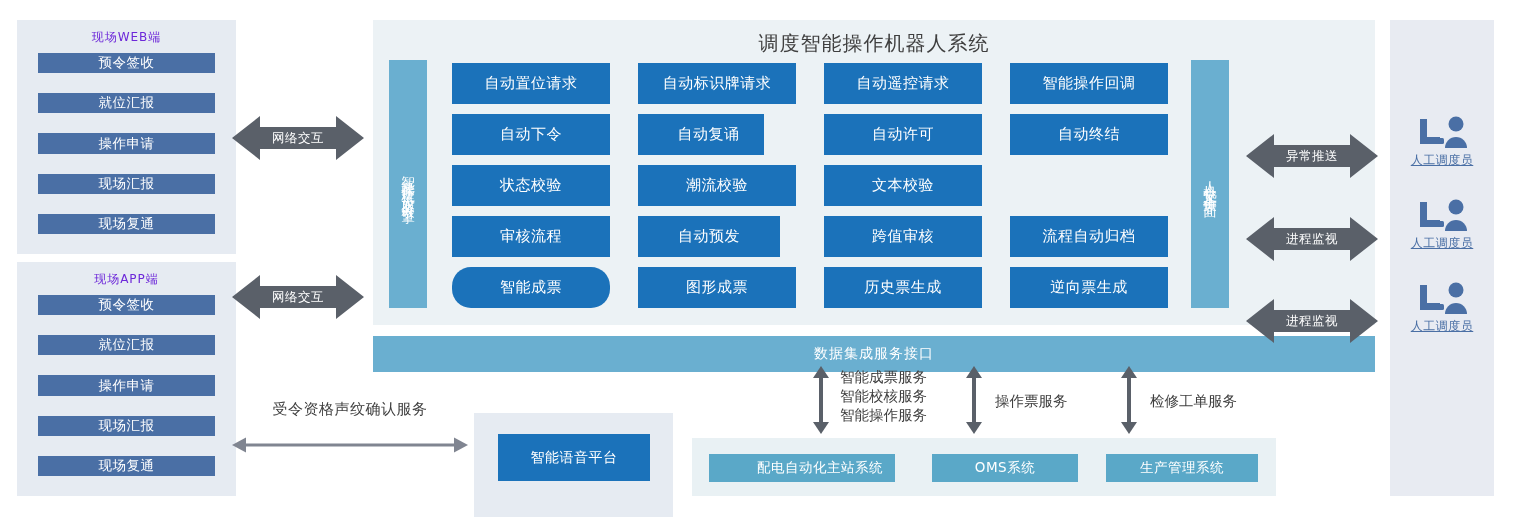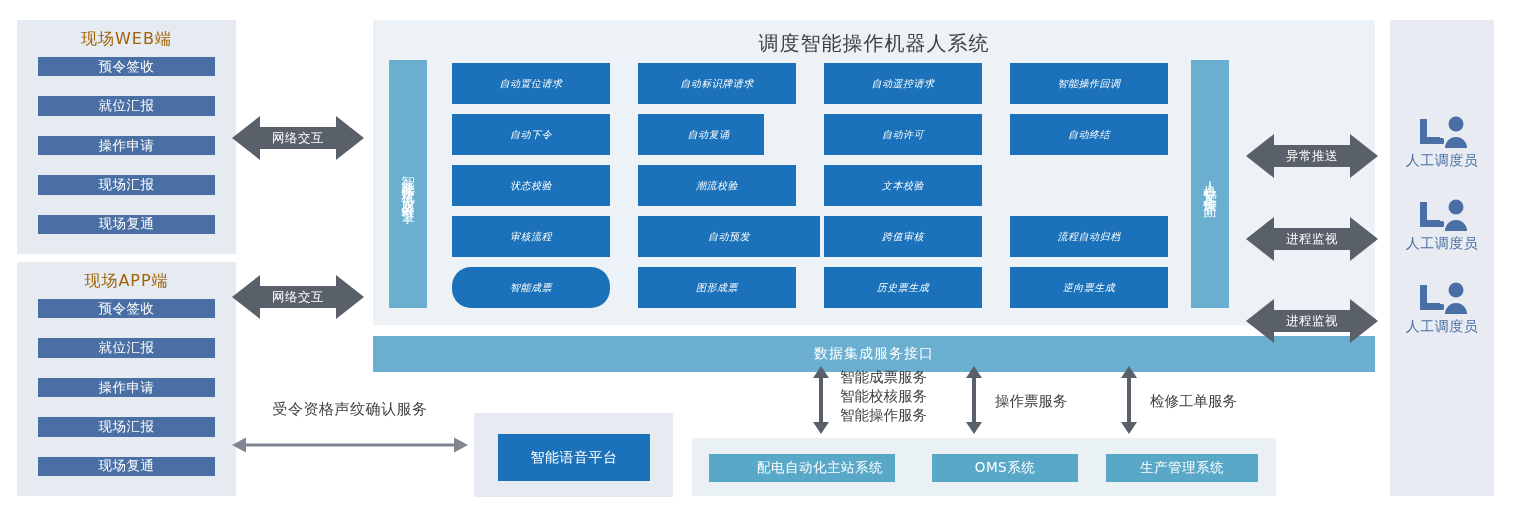--- a/index.html
+++ b/index.html
@@ -17,7 +17,7 @@
     display:flex; flex-direction:column; align-items:center;
   }
   .client-title{
-    font-size:16px; color:#a16207; letter-spacing:1px;
+    font-size:12px; color:#6d28d9; letter-spacing:1px;
     margin-top:9px; margin-bottom:7px;
   }
   .client-item{

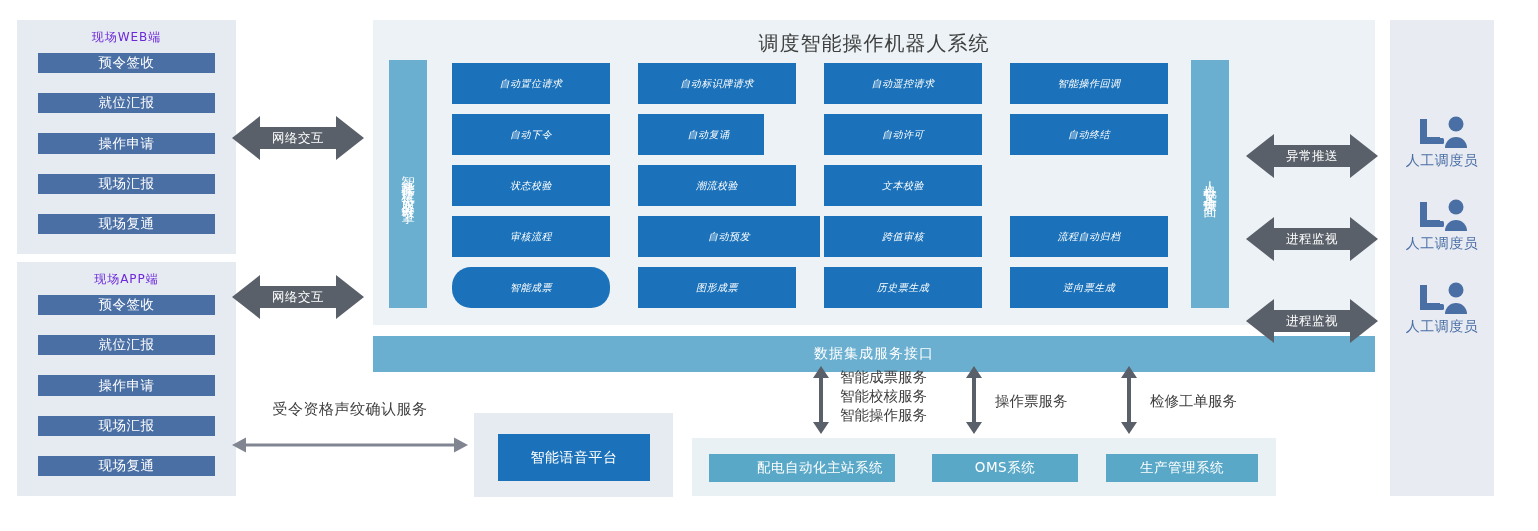--- a/index.html
+++ b/index.html
@@ -50,10 +50,9 @@
     text-align:center;
   }
   .fn-box{
-    background:#1b72ba; color:#ffffff; font-size:10px;
+    background:#1b72ba; color:#ffffff; font-size:15px;
     display:flex; align-items:center; justify-content:center;
     letter-spacing:0.5px;
-    font-style:italic;
   }
 
   

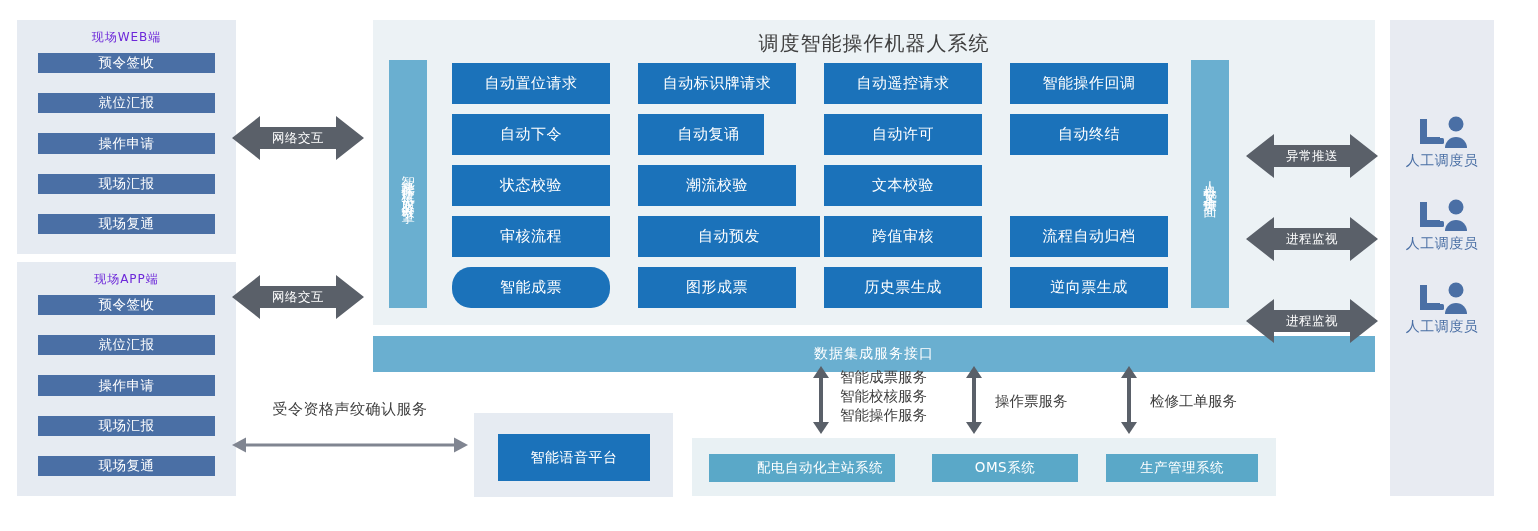--- a/index.html
+++ b/index.html
@@ -93,7 +93,7 @@
     display:flex; flex-direction:column; align-items:center;
   }
   .disp-label{
-    font-size:14px; color:#4a6fa5; letter-spacing:0.5px; margin-top:1px;
+    font-size:12px; color:#4a6fa5; letter-spacing:0.5px; margin-top:1px;text-decoration:underline;
   }
 </style>
 </head>

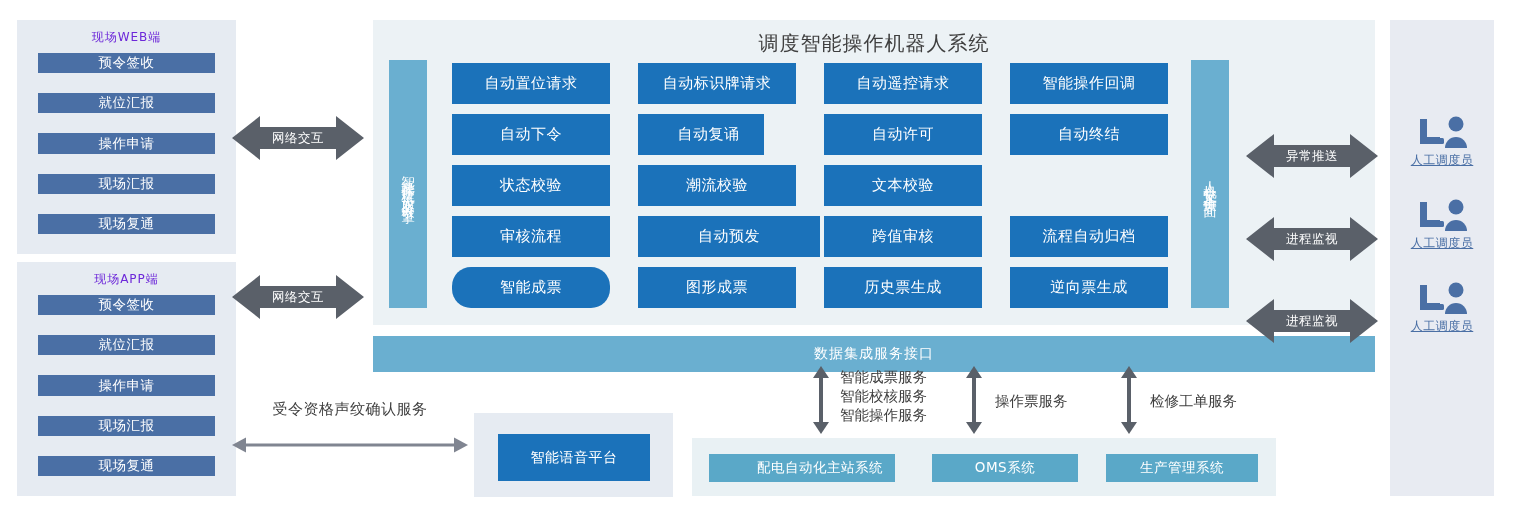--- a/index.html
+++ b/index.html
@@ -154,7 +154,7 @@
   <div class="abs fn-box" style="left:451px; top:145px; width:158px; height:41px;">文本校验</div>
 
   <div class="abs fn-box" style="left:79px;  top:196px; width:158px; height:41px;">审核流程</div>
-  <div class="abs fn-box" style="left:265px; top:196px; width:182px; height:41px;">自动预发</div>
+  <div class="abs fn-box" style="left:265px; top:196px; width:142px; height:41px;">自动预发</div>
   <div class="abs fn-box" style="left:451px; top:196px; width:158px; height:41px;">跨值审核</div>
   <div class="abs fn-box" style="left:637px; top:196px; width:158px; height:41px;">流程自动归档</div>
 

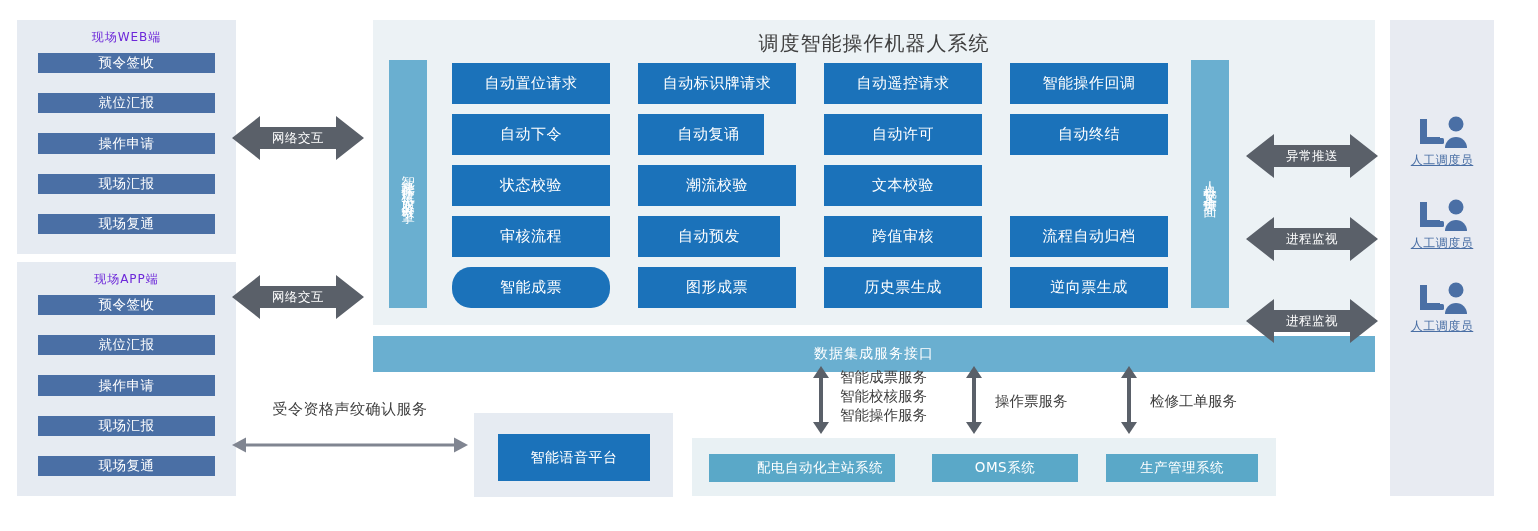--- a/index.html
+++ b/index.html
@@ -166,7 +166,7 @@
 
 <div class="abs" id="data-bar" style="left:373px; top:336px; width:1002px; height:36px;text-align:center;">数据集成服务接口</div>
 
-<div class="abs" id="voice-panel" style="left:474px; top:413px; width:199px; height:84px;">
+<div class="abs" id="voice-panel" style="left:474px; top:413px; width:199px; height:104px;">
   <div class="abs" id="voice-box" style="left:24px; top:21px; width:152px; height:47px;">智能语音平台</div>
 </div>
 

